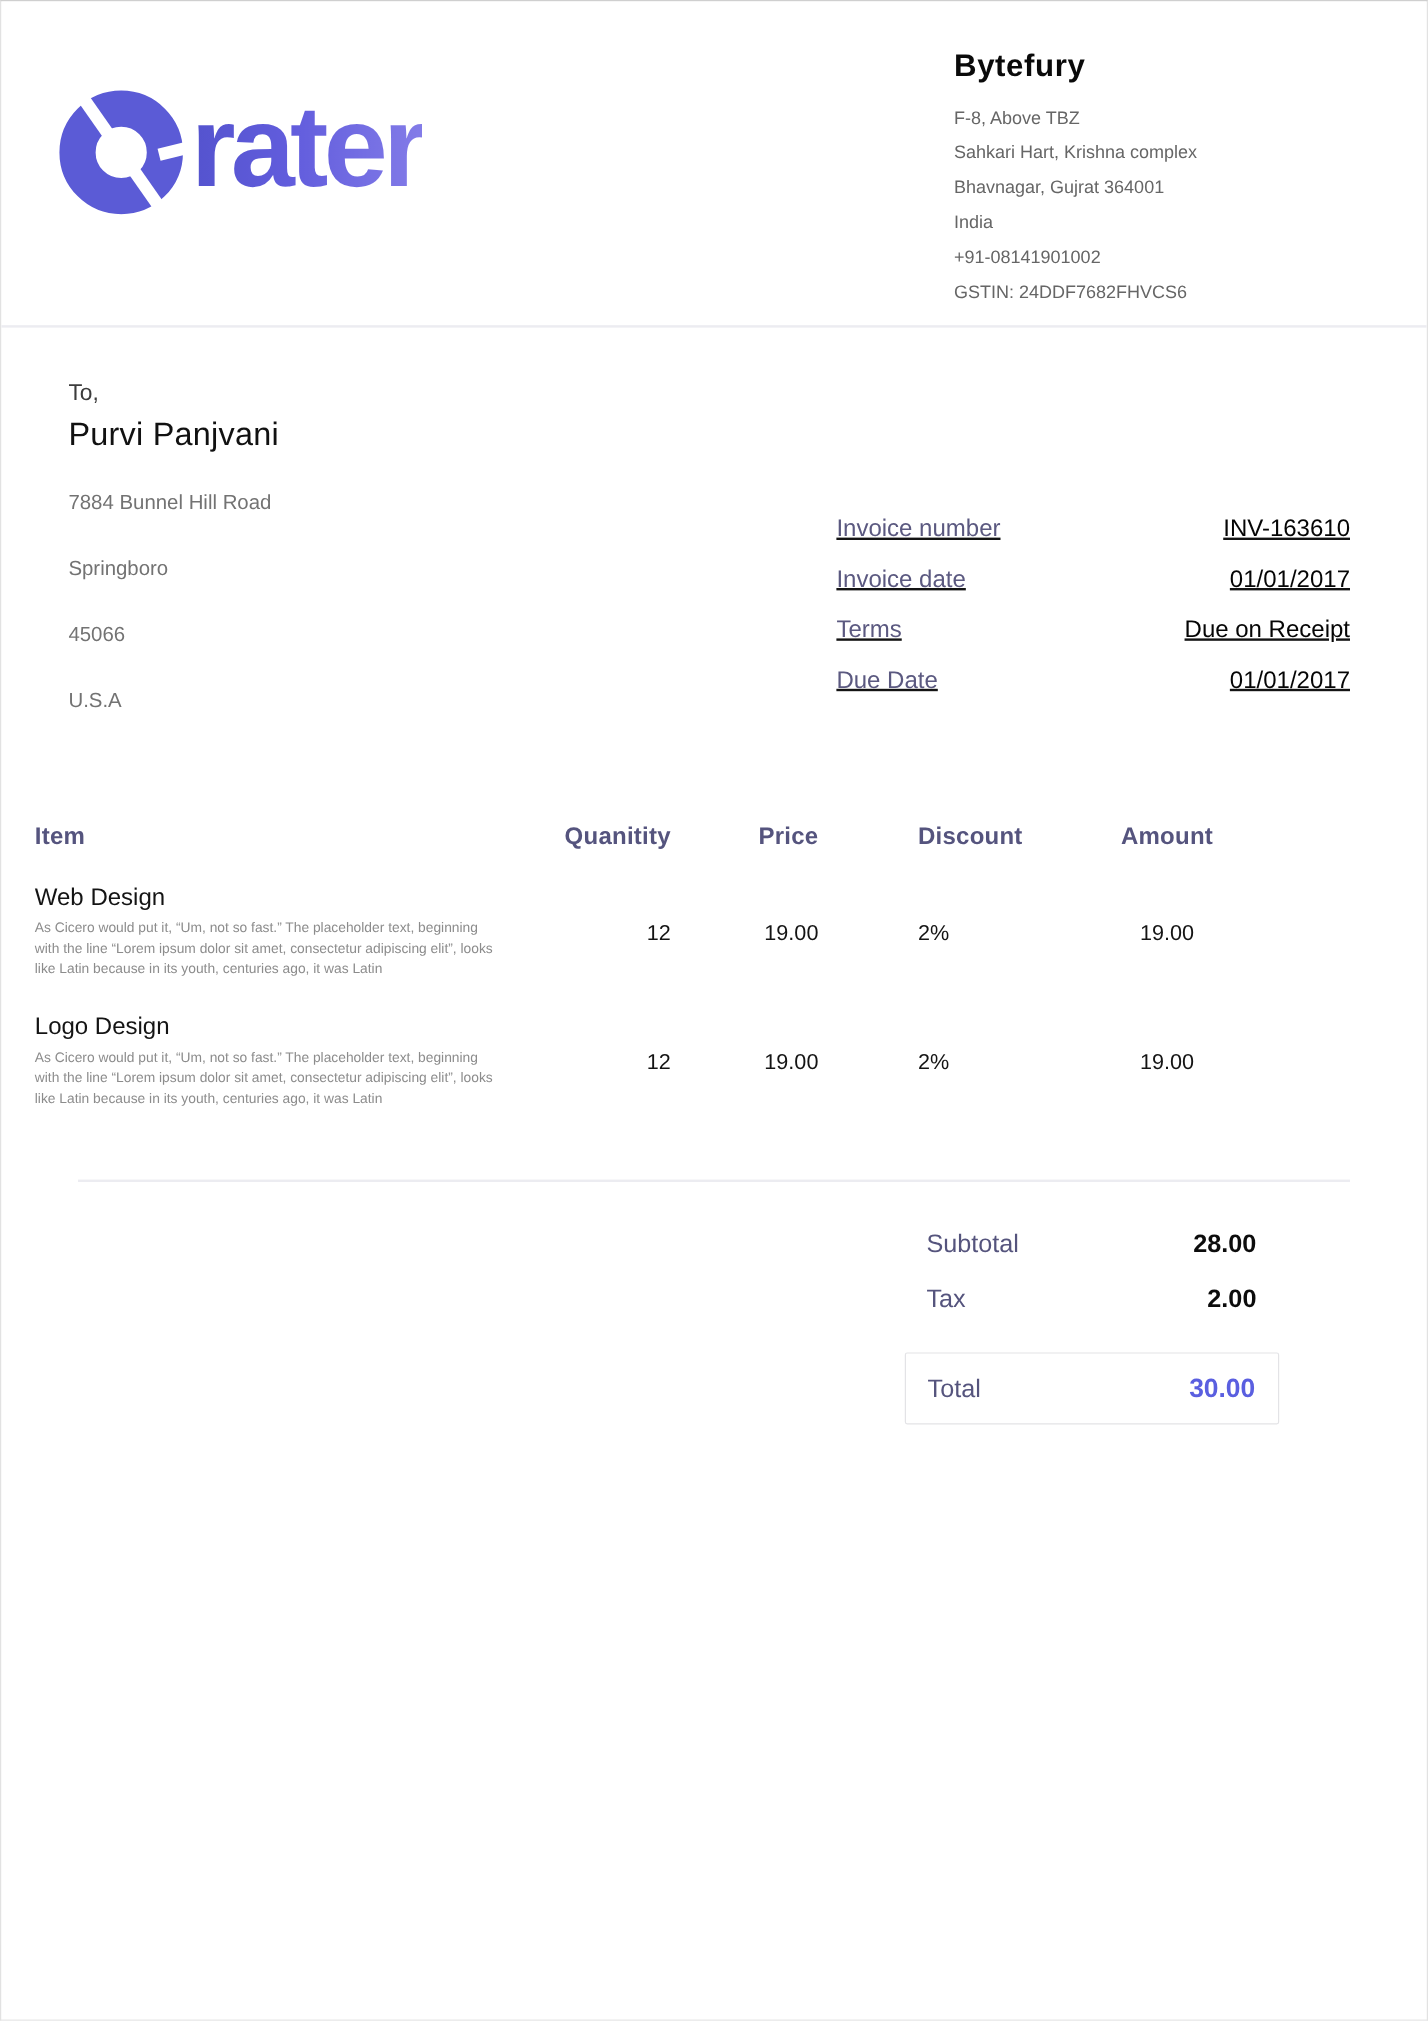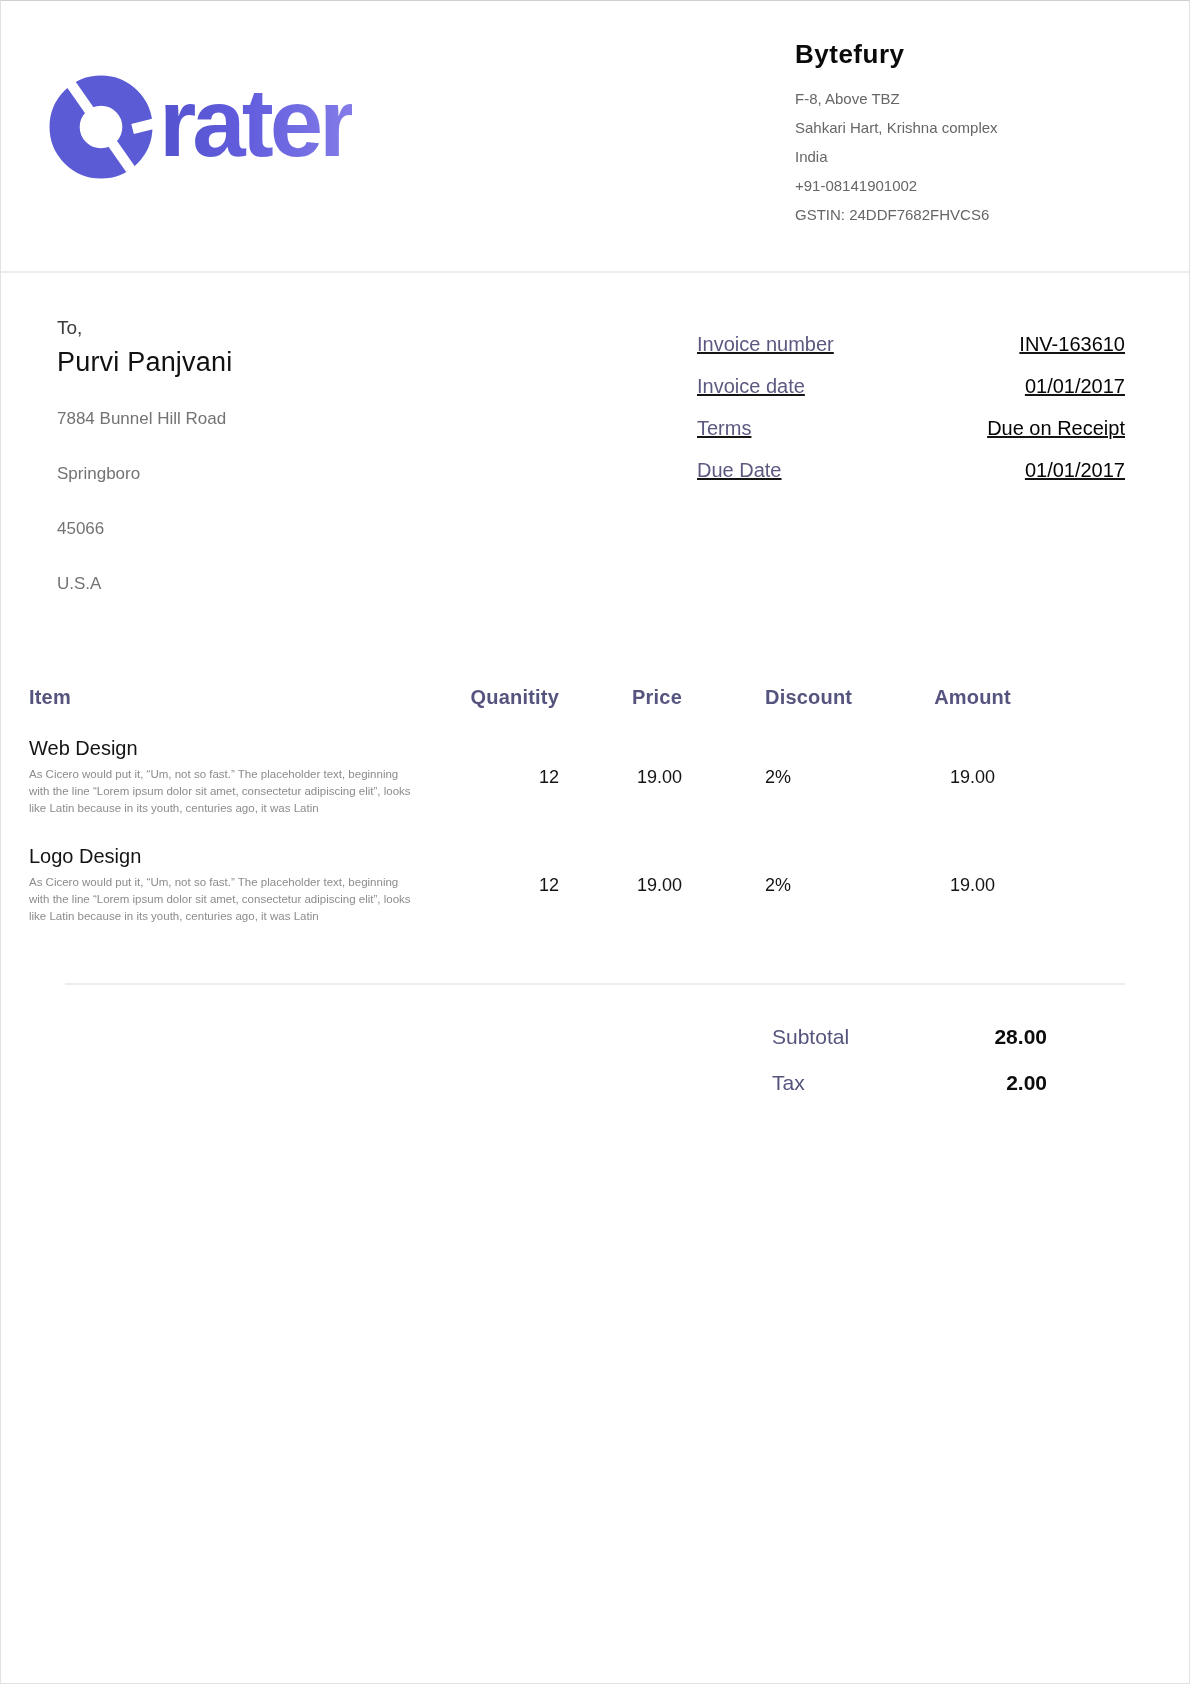--- a/index.html
+++ b/index.html
@@ -172,6 +172,7 @@
       <div class="company-name">Bytefury</div>
       <div class="company-line">F-8, Above TBZ</div>
       <div class="company-line">Sahkari Hart, Krishna complex</div>
+      <div class="company-line">Bhavnagar, Gujrat 364001</div>
       <div class="company-line">India</div>
       <div class="company-line">+91-08141901002</div>
       <div class="company-line">GSTIN: 24DDF7682FHVCS6</div>

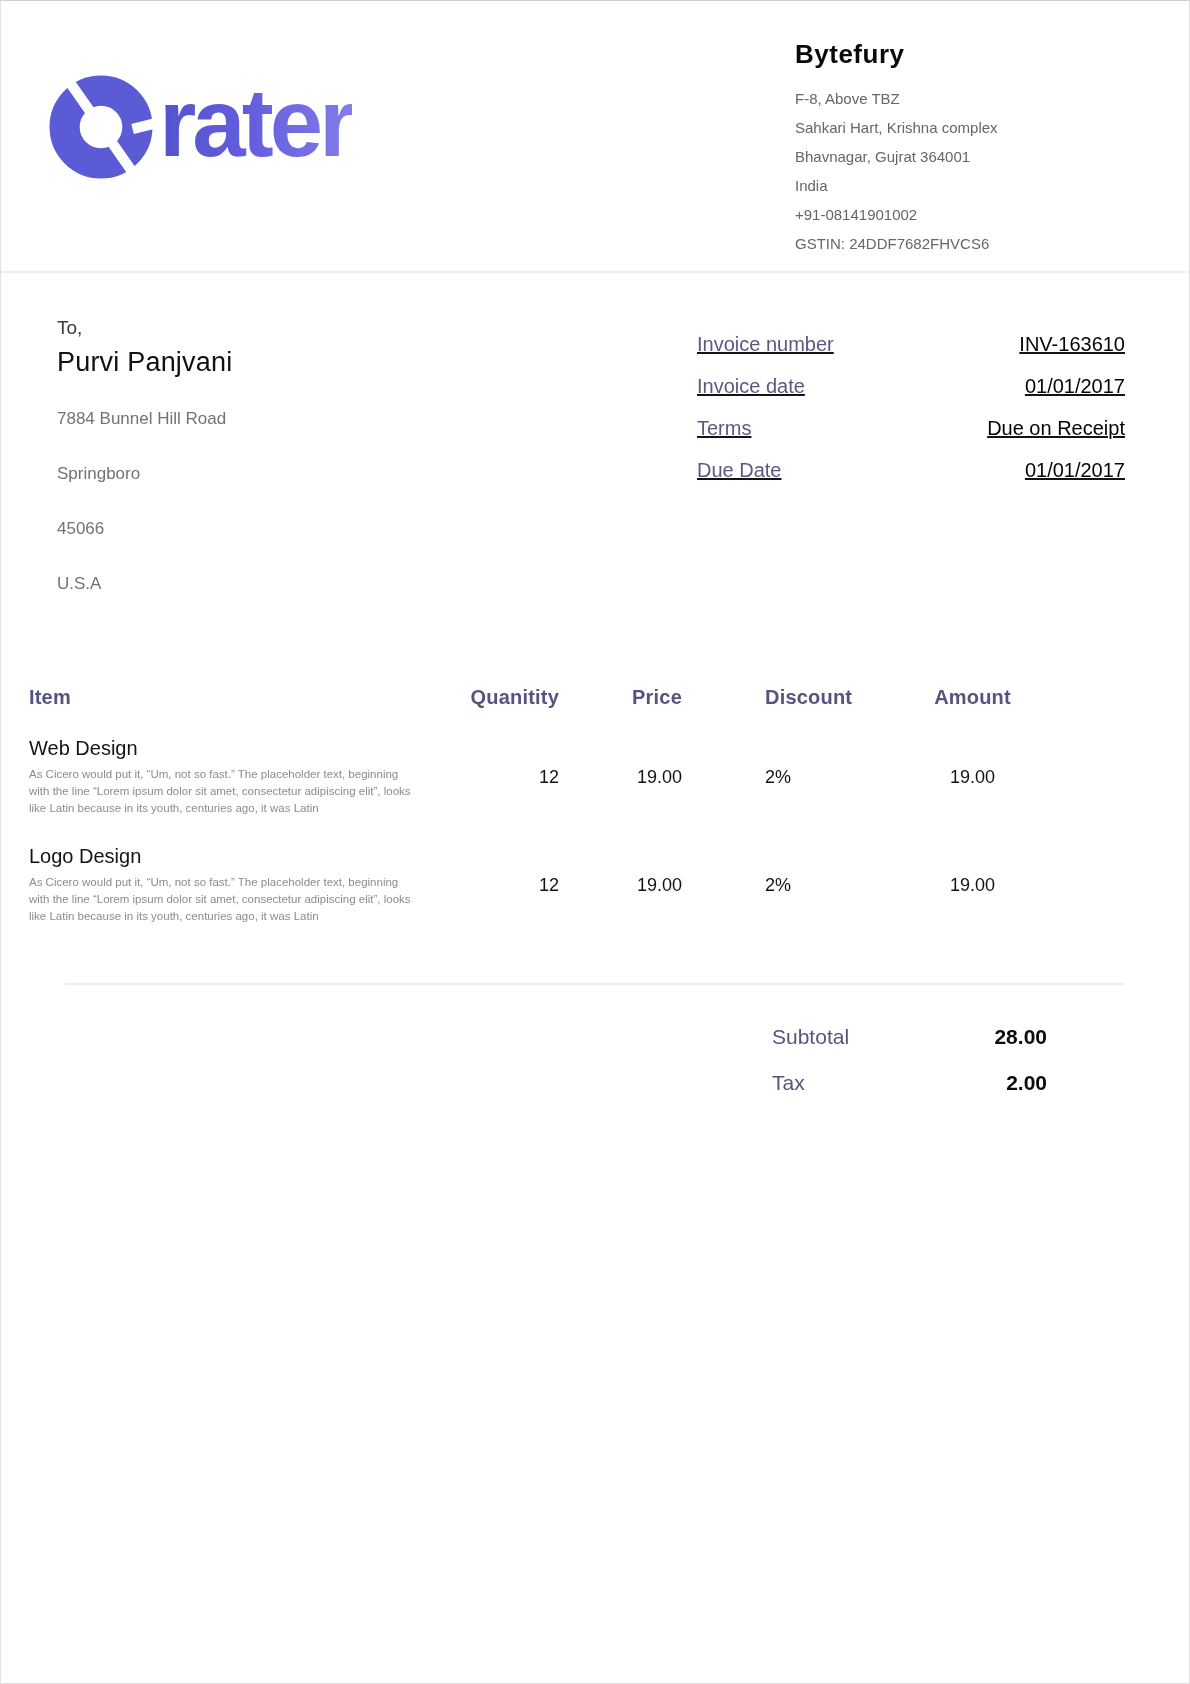--- a/index.html
+++ b/index.html
@@ -65,6 +65,7 @@
     justify-content:space-between;
     padding:44px 64px 0 56px;
     box-sizing:border-box;
+    align-items:flex-end;
   }
   .bill-to .to-label{font-size:19px;color:#3c3c3c;margin-bottom:8px;}
   .bill-to .customer-name{

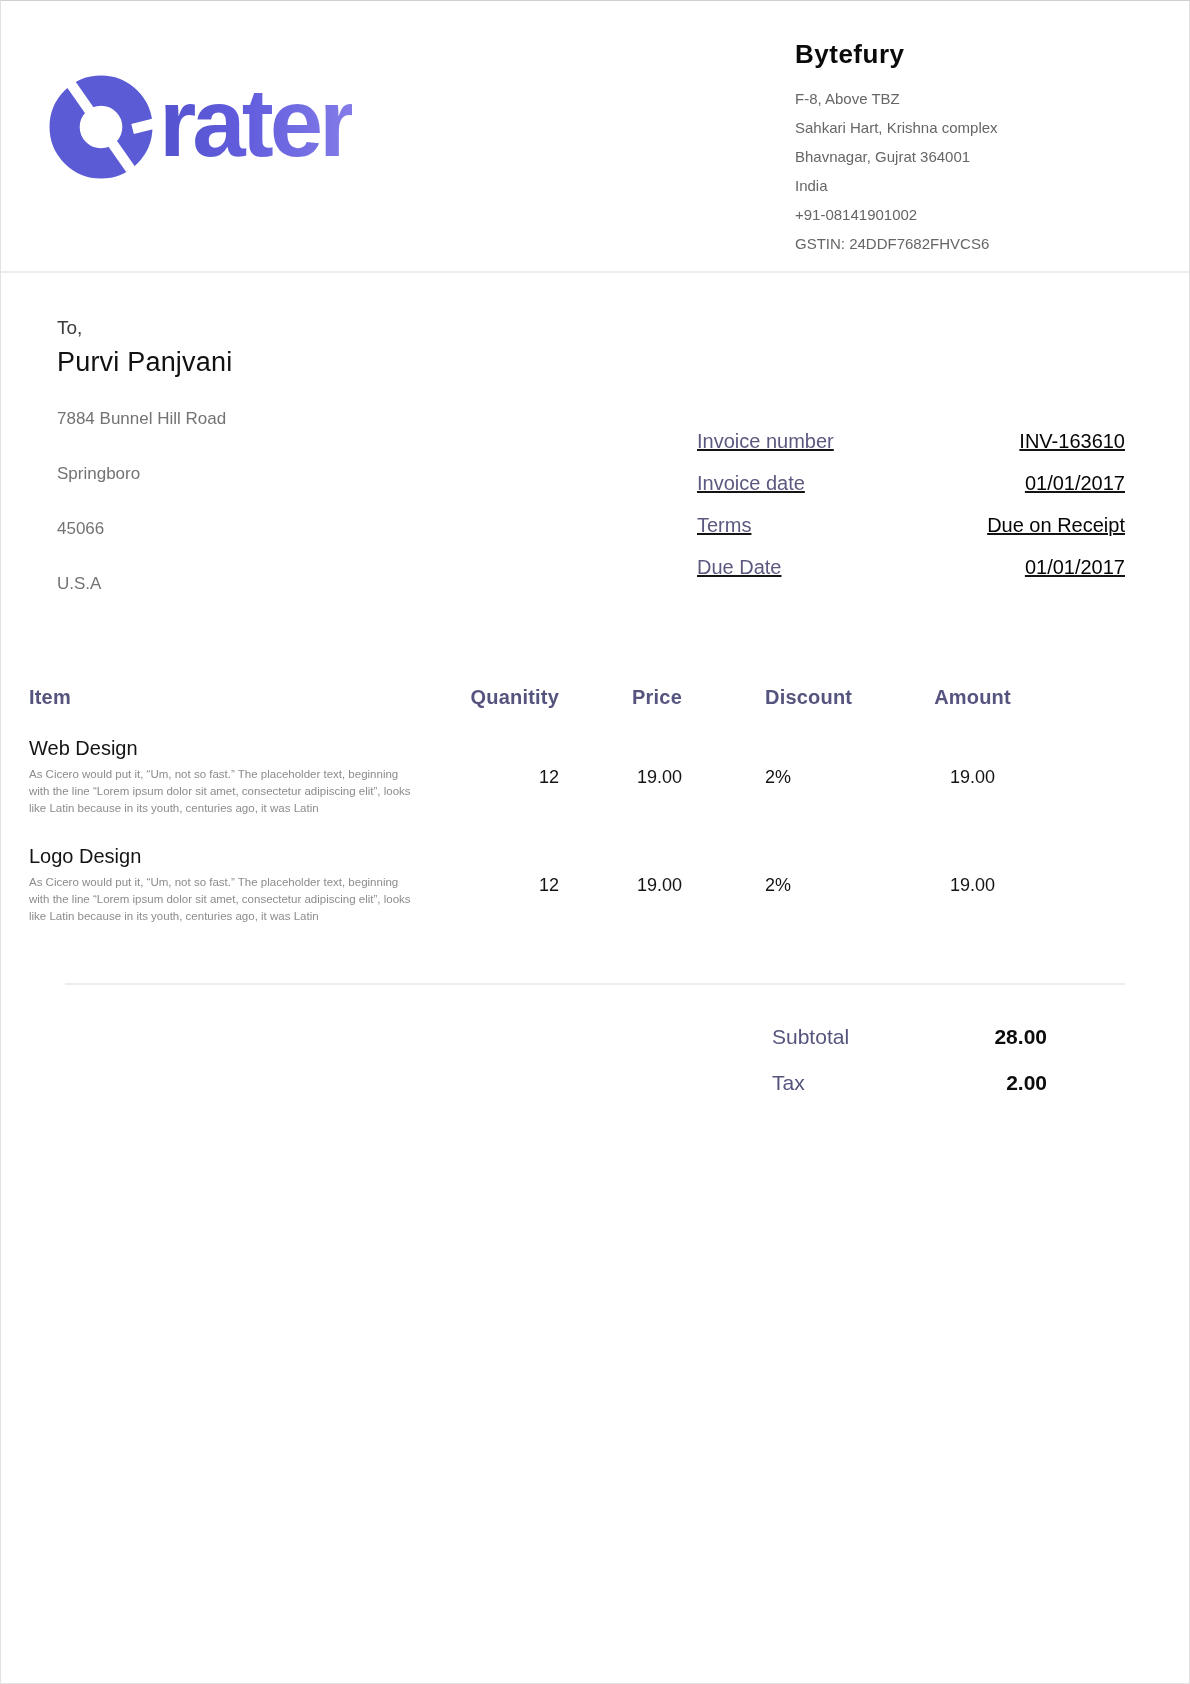--- a/index.html
+++ b/index.html
@@ -253,6 +253,10 @@
       <span class="totals-label">Tax</span>
       <span class="totals-value">2.00</span>
     </div>
+    <div class="total-box">
+      <span class="totals-label">Total</span>
+      <span class="grand-total">30.00</span>
+    </div>
   </div>
 
 </div>

